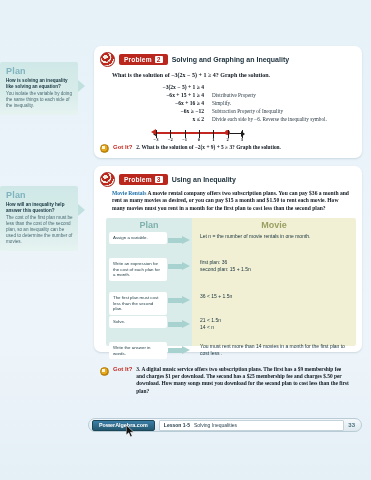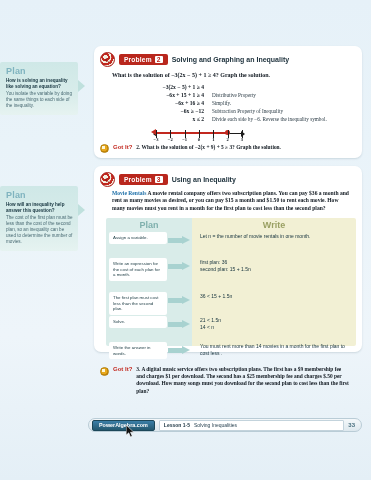--- a/index.html
+++ b/index.html
@@ -315,7 +315,7 @@
           </div>
       </div>
       <div class="tw-write">
-        <div class="tw-head write">Write</div>
+        <div class="tw-head write">Movie</div>
         <div id="write-rows">
             <div class="tw-row-write" style="top: 15px; white-space: pre-line;">Let n = the number of movie rentals in one month.</div>
             <div class="tw-row-write" style="top: 41px; white-space: pre-line;">first plan: 36

